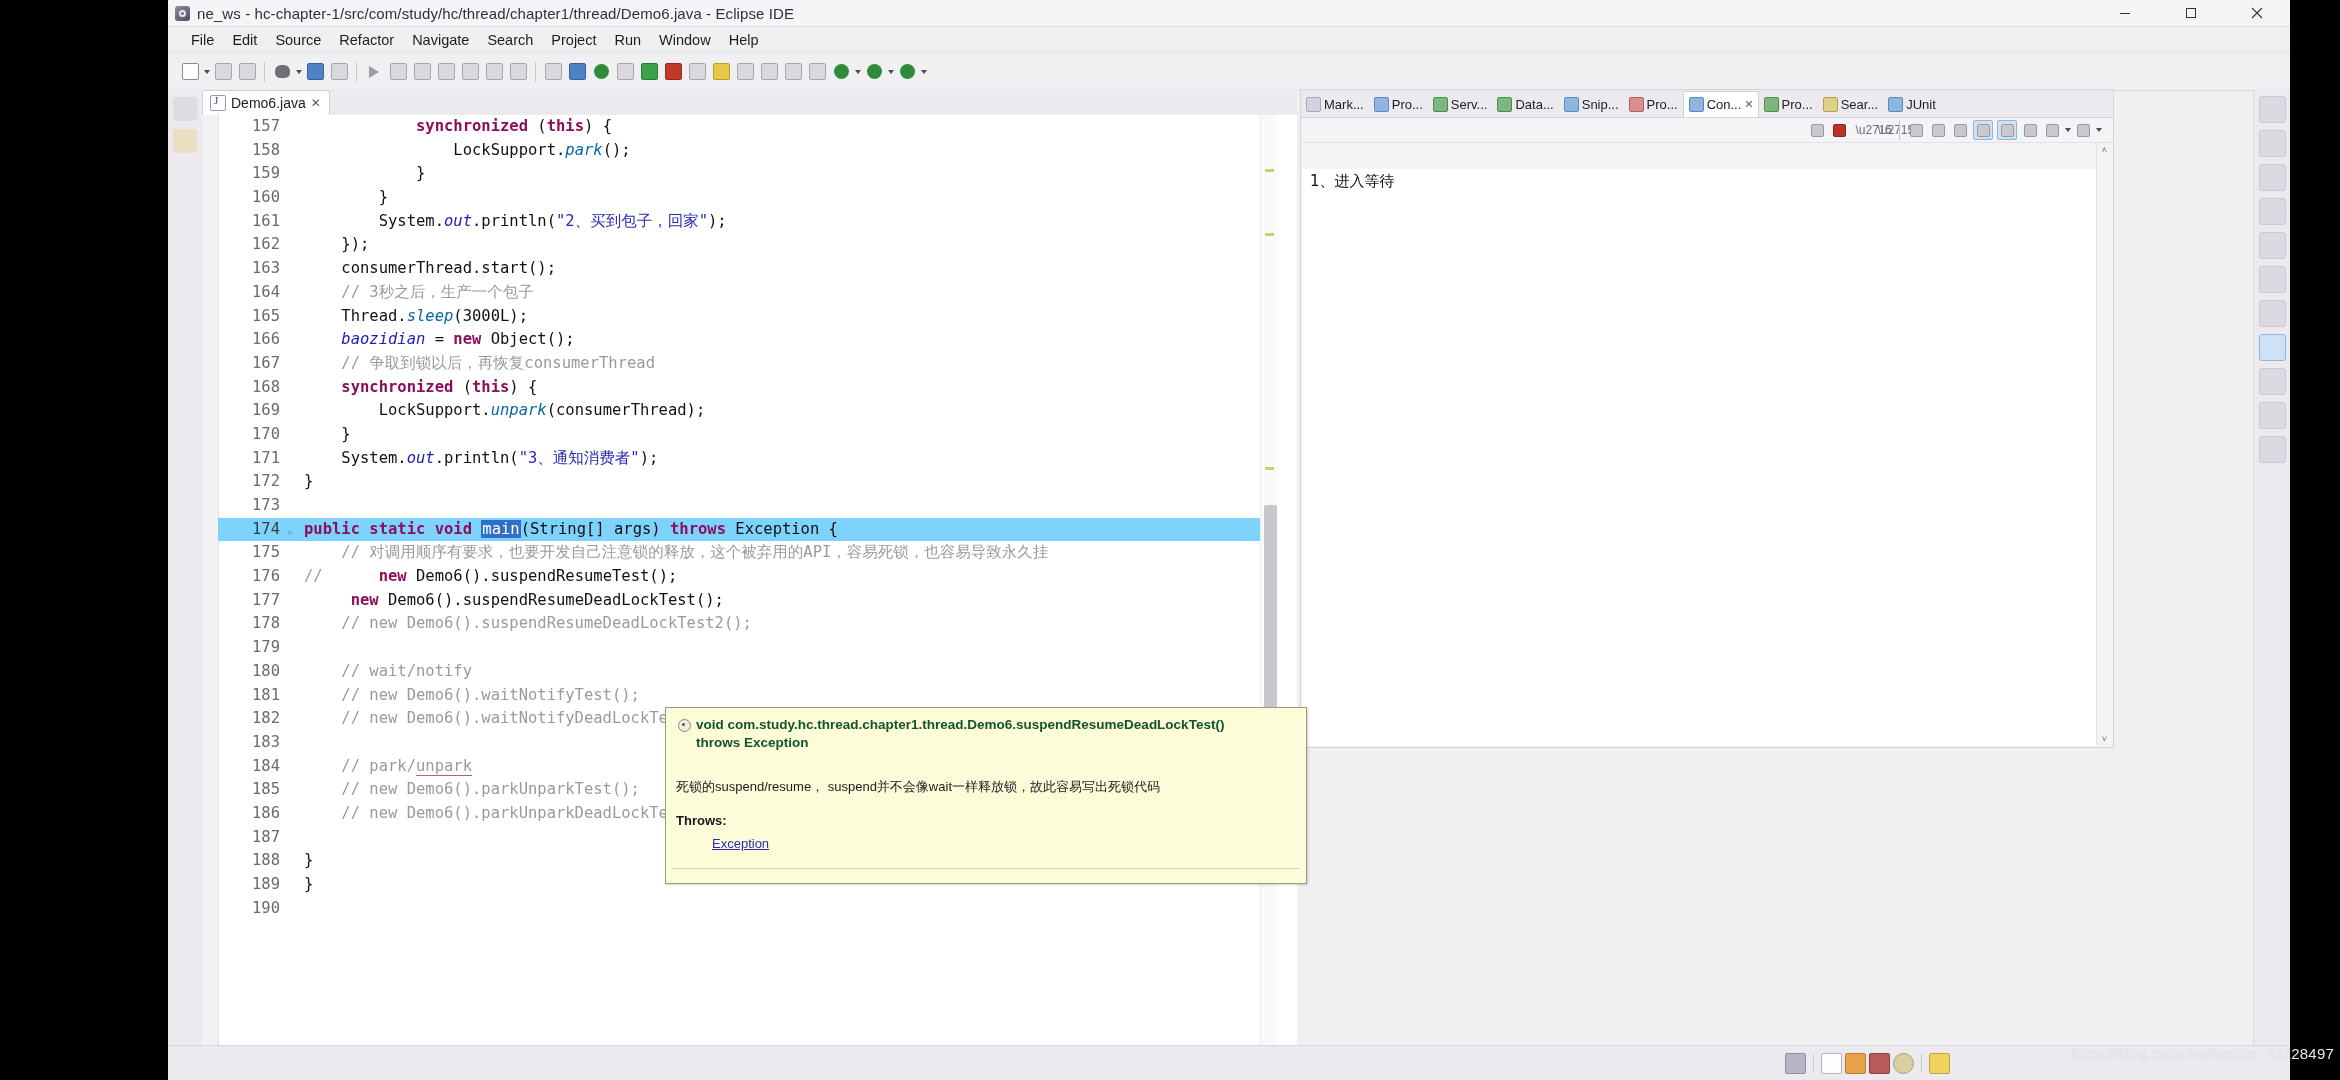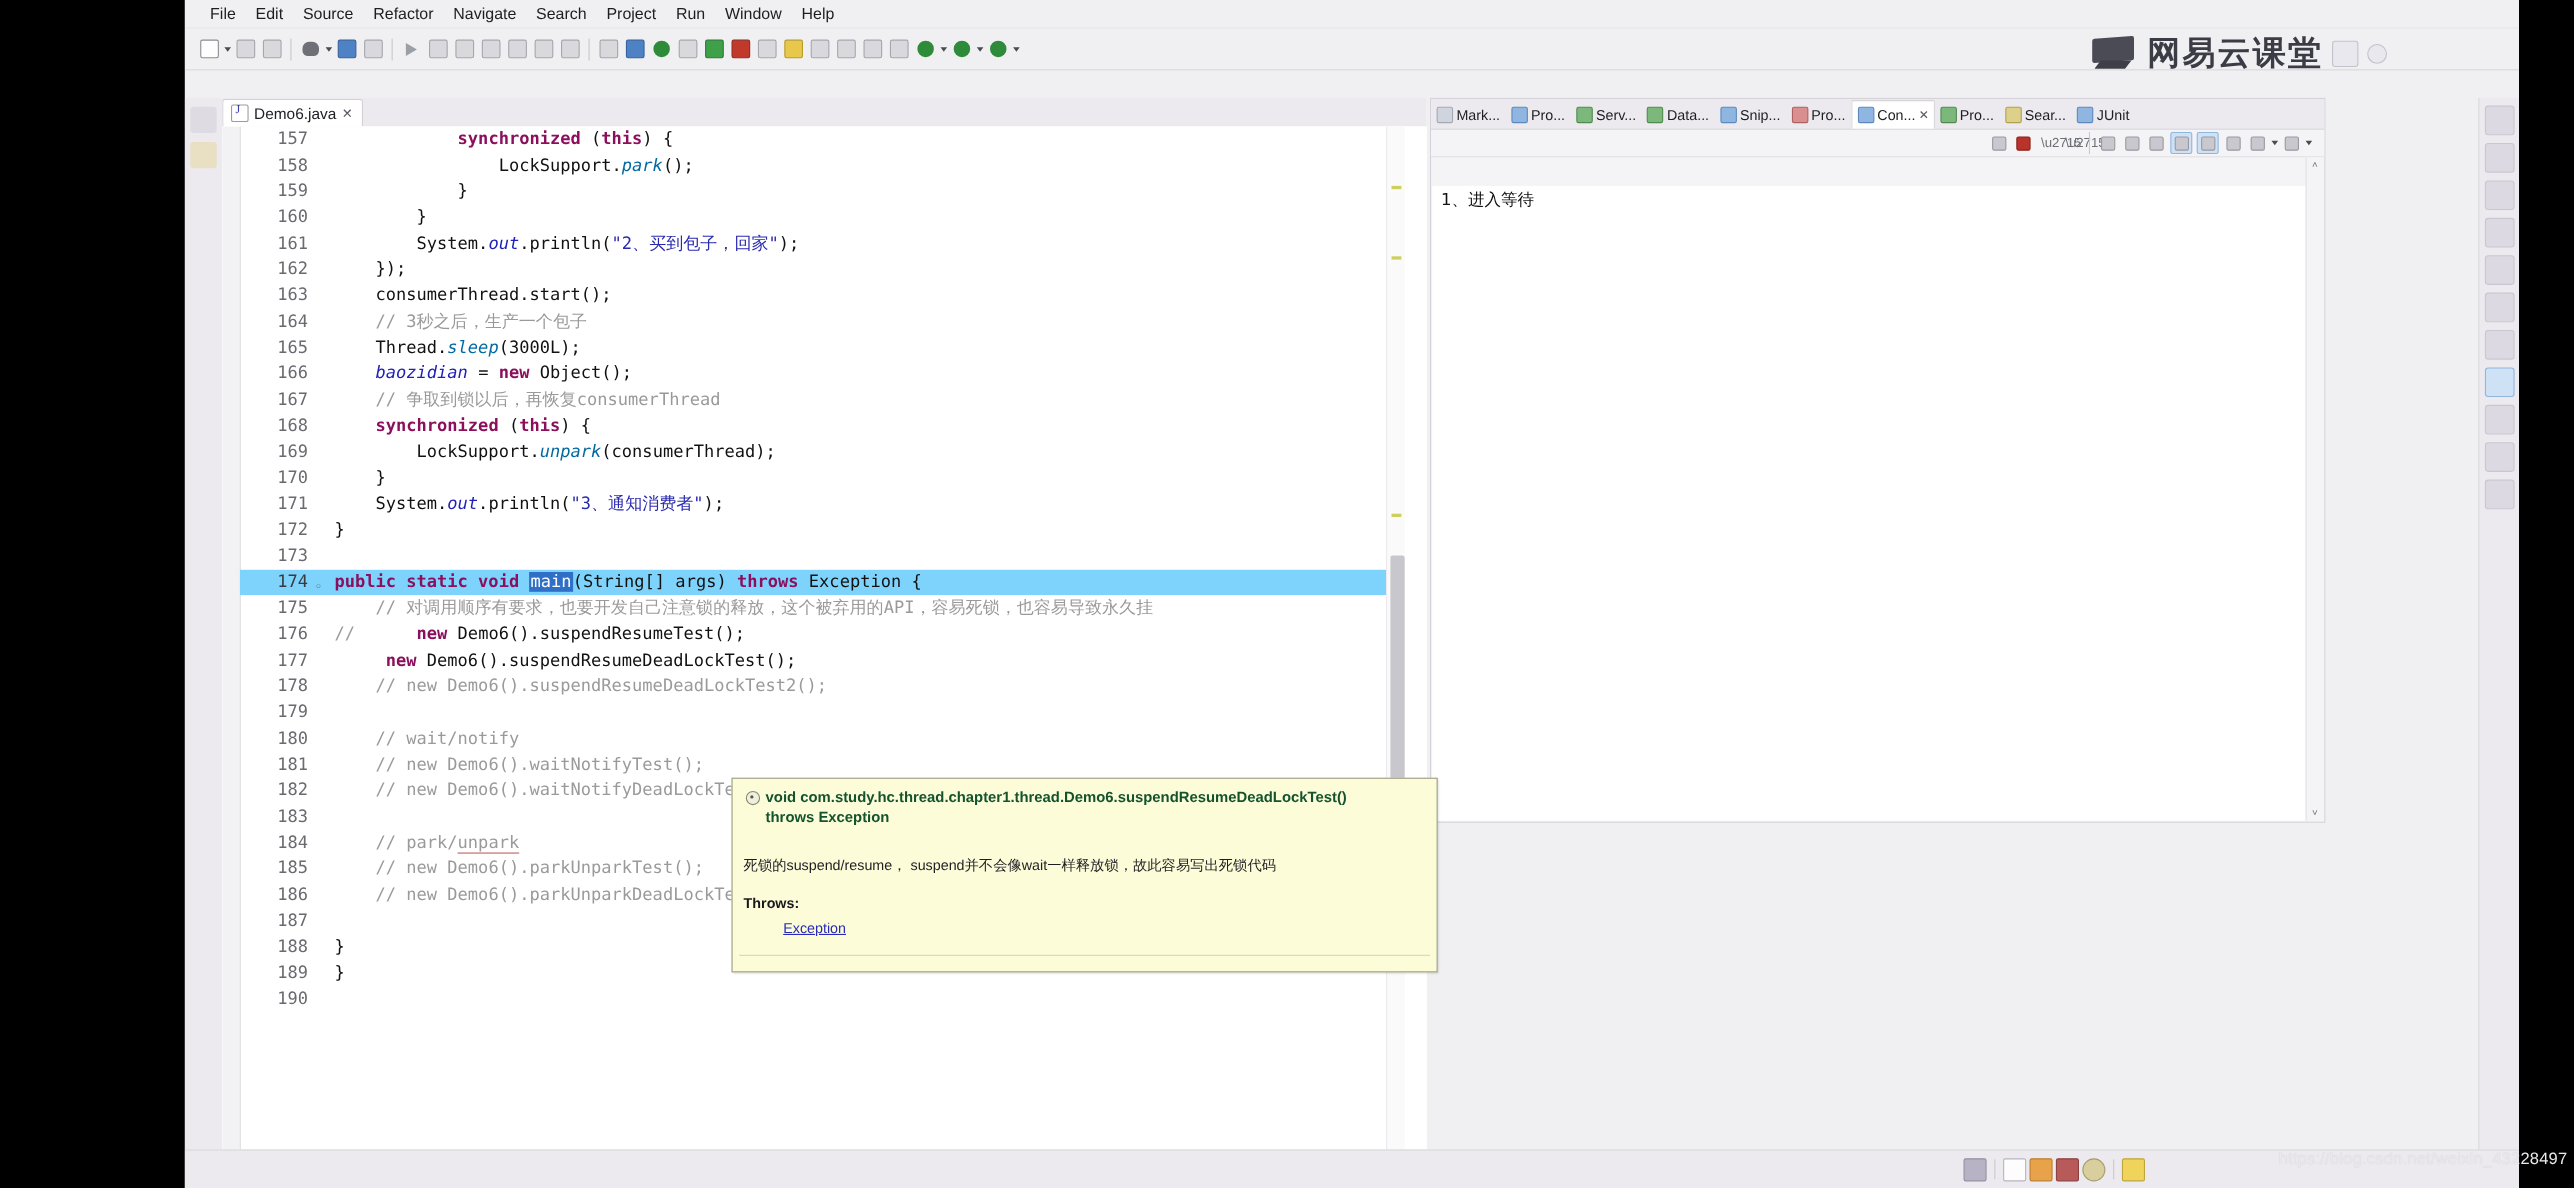--- a/index.html
+++ b/index.html
@@ -258,6 +258,27 @@
 
   <div class="eclipse-window">
 
+    <div class="titlebar">
+      <div class="tb-icon"></div>
+      <div class="tb-title">ne_ws - hc-chapter-1/src/com/study/hc/thread/chapter1/thread/Demo6.java - Eclipse IDE</div>
+      <div class="tb-btns">
+        <div class="tb-btn">
+          <svg width="12" height="12" viewBox="0 0 12 12">
+              <rect x="1" y="6" width="10" height="1" fill="#333"></rect>
+            </svg>
+        </div>
+        <div class="tb-btn">
+          <svg width="12" height="12" viewBox="0 0 12 12">
+              <rect x="1.5" y="1.5" width="9" height="9" fill="none" stroke="#333" stroke-width="1"></rect>
+            </svg>
+        </div>
+        <div class="tb-btn close">
+          <svg width="12" height="12" viewBox="0 0 12 12">
+              <path d="M1 1 L11 11 M11 1 L1 11" stroke="#333" stroke-width="1.1"></path>
+            </svg>
+        </div>
+      </div>
+    </div>
 
     <div class="menubar">
       <div class="menu-item"><span>File</span></div>

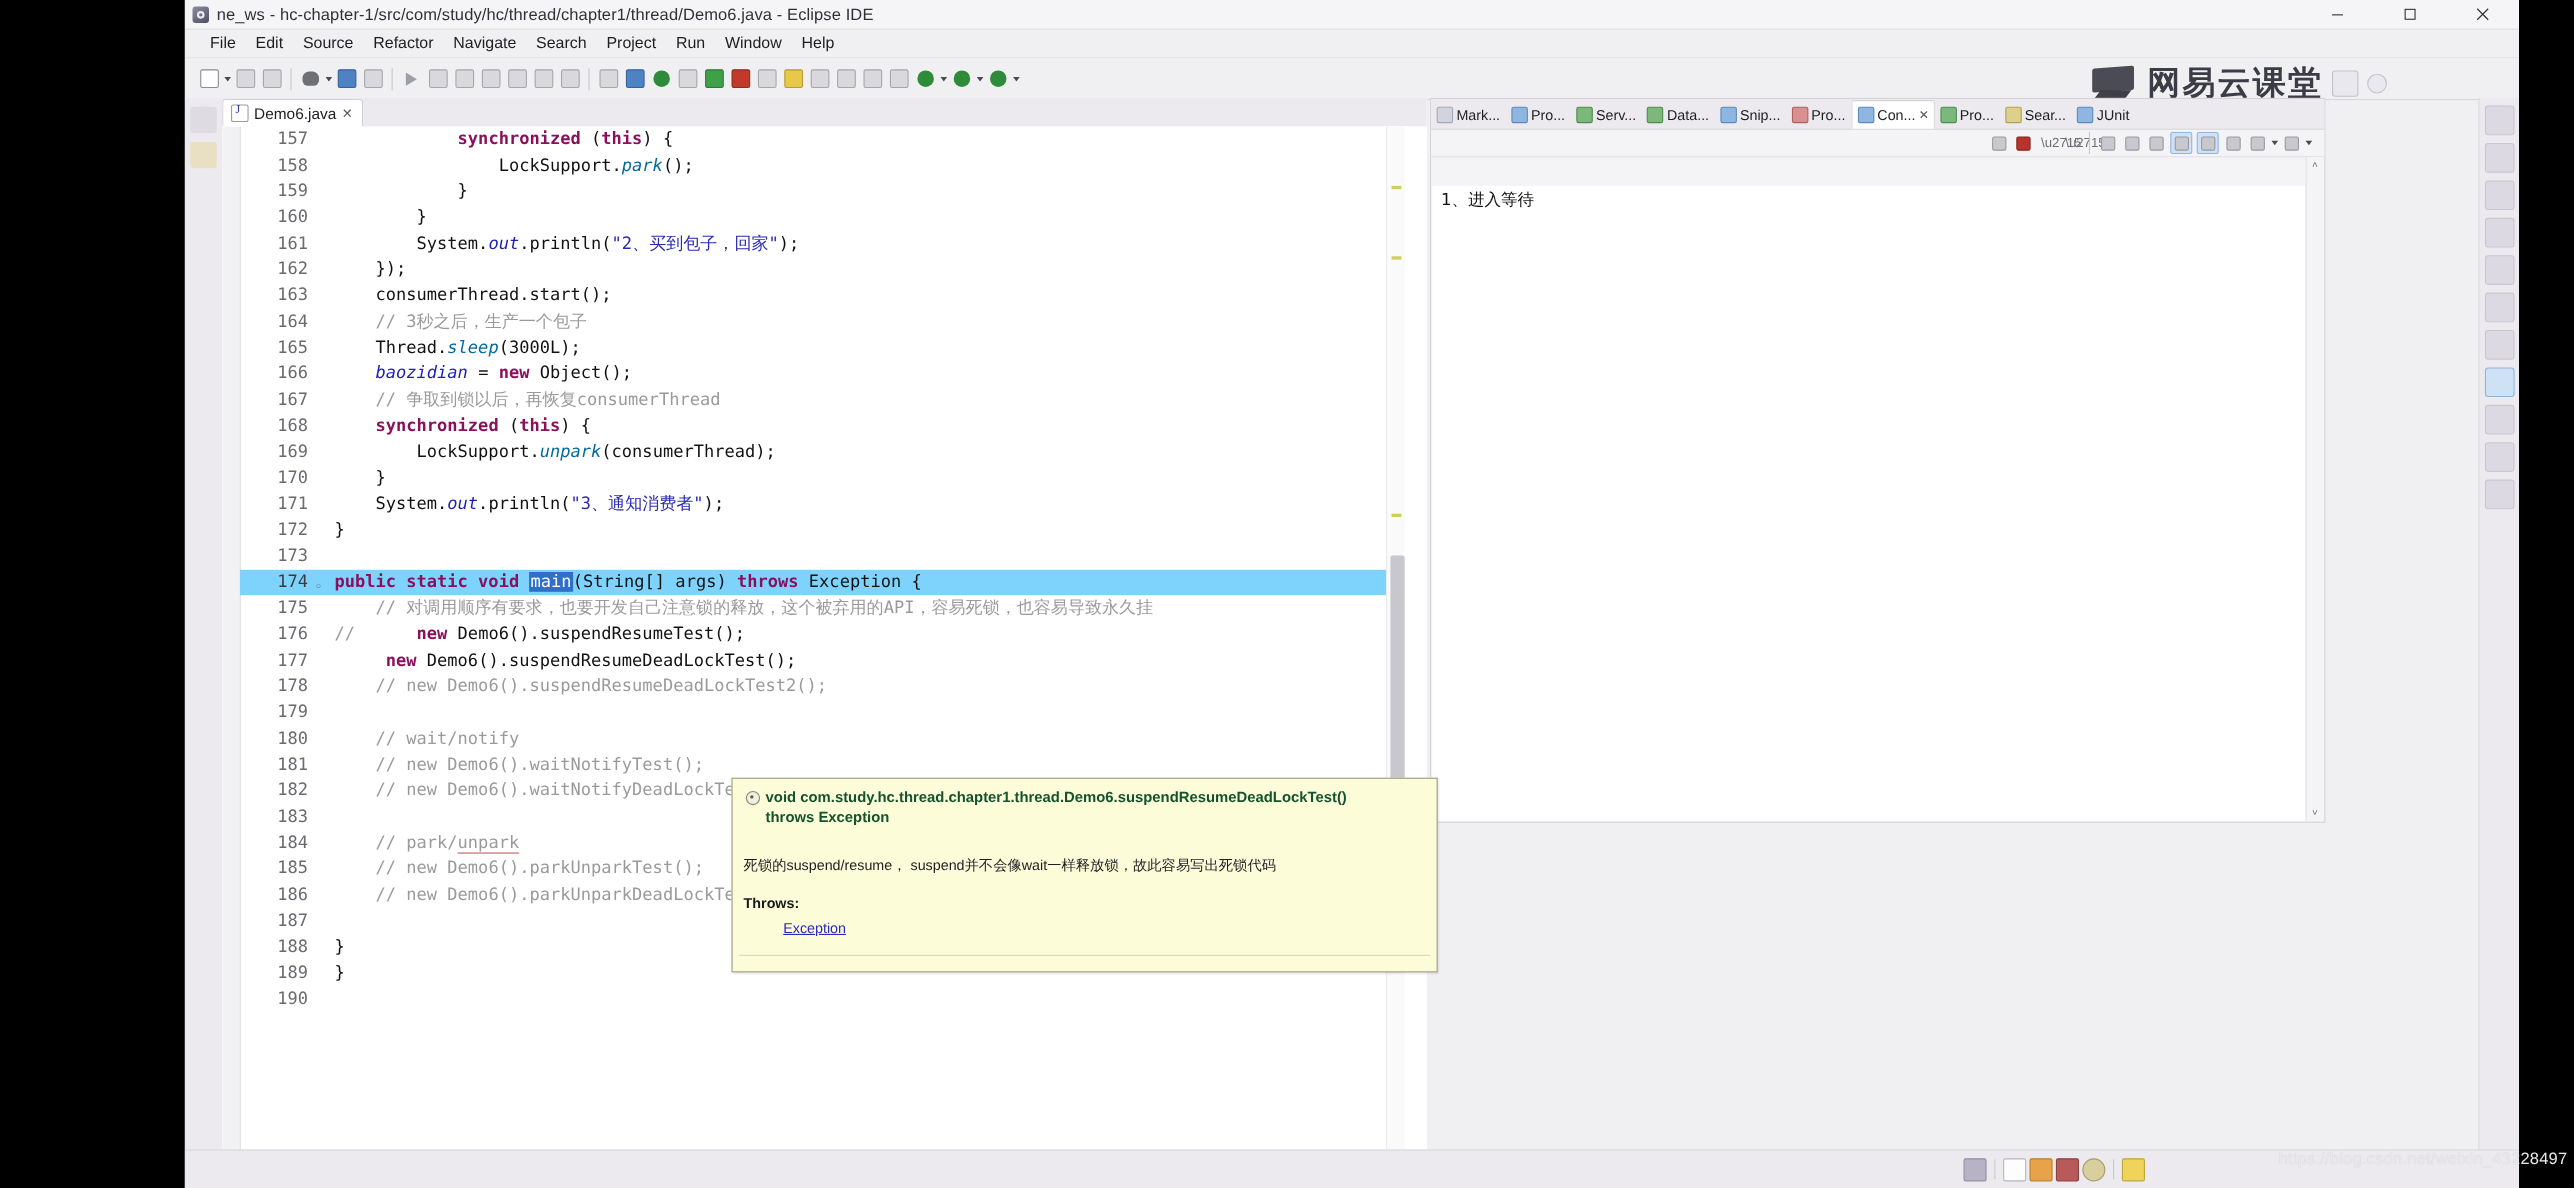--- a/index.html
+++ b/index.html
@@ -387,12 +387,6 @@
         </div>
       <div class="arr"></div>
 
-      <div class="brand">
-        <div class="brand-mon"></div>
-        <div class="brand-text">网易云课堂</div>
-        <div class="brand-ic"></div>
-        <div class="brand-ic" style="width:16px;height:16px;border-radius:50%"></div>
-      </div>
     </div>
 
     <div class="main">

